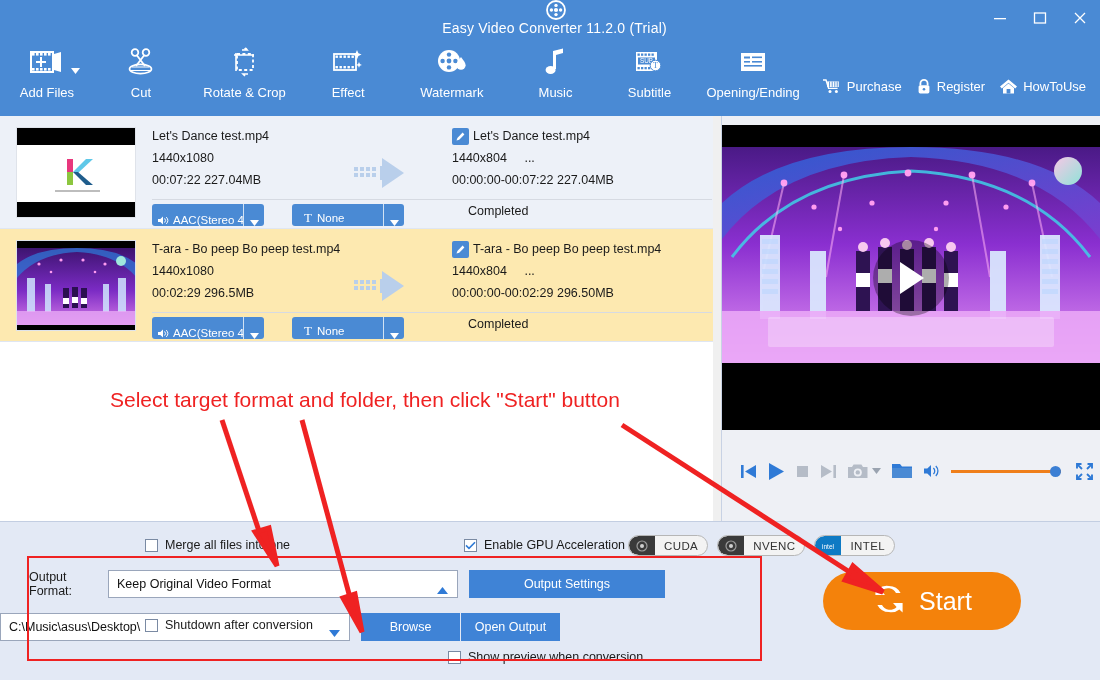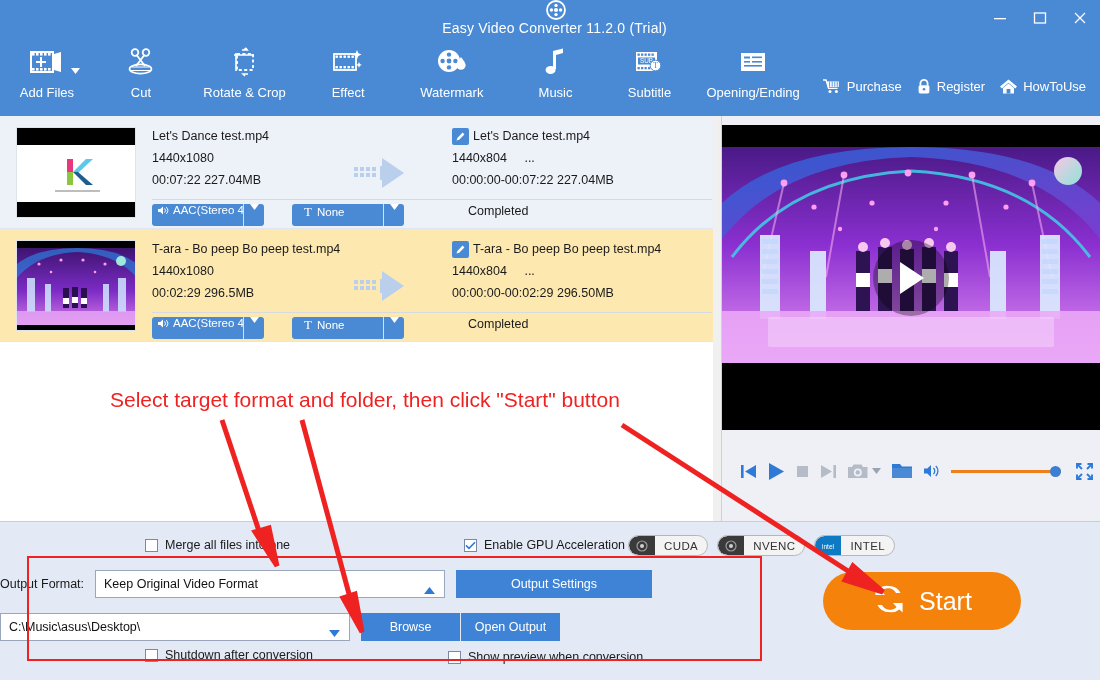--- a/index.html
+++ b/index.html
@@ -70,7 +70,7 @@
   .rowsep{ position:absolute; left:152px; top:83px; width:560px; height:1px; background:#d6dae2;}
   .pill{
     height:22px; background:#4a8ad4; border-radius:3px; display:inline-flex;
-    align-items:flex-start; color:#fff; font-size:11.5px; overflow:hidden; vertical-align:middle;
+    align-items:flex-end; color:#fff; font-size:11.5px; overflow:hidden; vertical-align:middle;
   }
   .pill .txt{ padding:0 5px; display:flex; align-items:center; white-space:nowrap; overflow:hidden;}
   .pill .divider{ width:1px; height:22px; background:#fff; opacity:.75;}

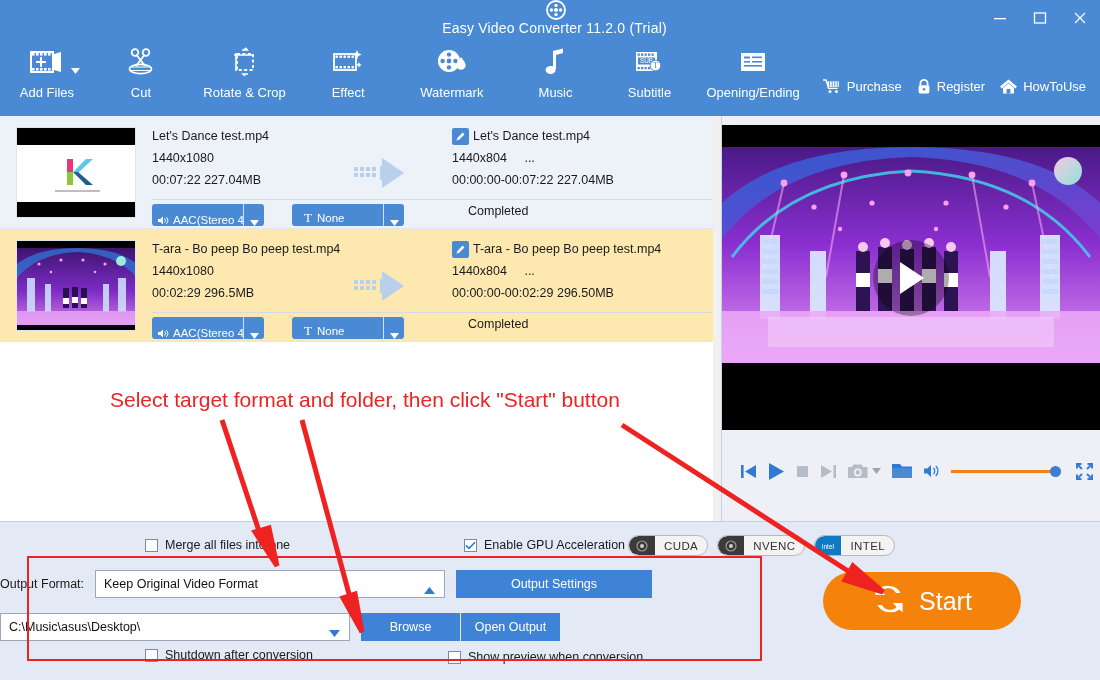--- a/index.html
+++ b/index.html
@@ -133,7 +133,7 @@
   .gbtn .gtxt{ font-size:11.5px; color:#333; padding:0 9px; letter-spacing:.4px;}
   .gbtn .badge.intel{ background:#0e7ac4; }
   .formrow{ position:absolute; display:flex; align-items:center; }
-  .formrow .lab{ width:95px; font-size:12.5px; color:#1a1a1a; }
+  .formrow .lab{ width:108px; font-size:12.5px; color:#1a1a1a; padding-left:29px;}
   .combo{
     width:350px; height:28px; background:#fff; border:1px solid #9aa6bb;
     display:flex; align-items:center; position:relative;

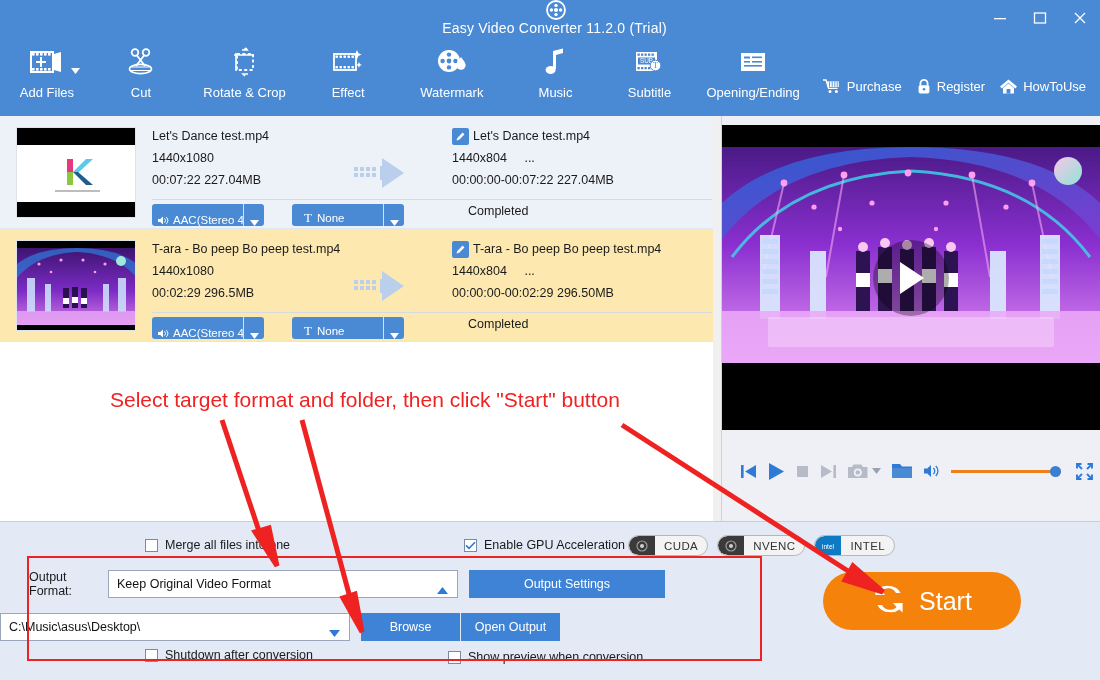--- a/index.html
+++ b/index.html
@@ -119,7 +119,7 @@
   }
   .merge{ position:absolute; left:145px; top:538px; }
   .gpu{ position:absolute; left:464px; top:538px;text-align:right; }
-  .shutdown{ position:absolute; left:145px; top:648px; }
+  .shutdown{ position:absolute; left:145px; top:618px; }
   .showprev{ position:absolute; left:448px; top:650px; }
   .gputoggles{ position:absolute; left:628px; top:535px; display:flex; }
   .gbtn{

